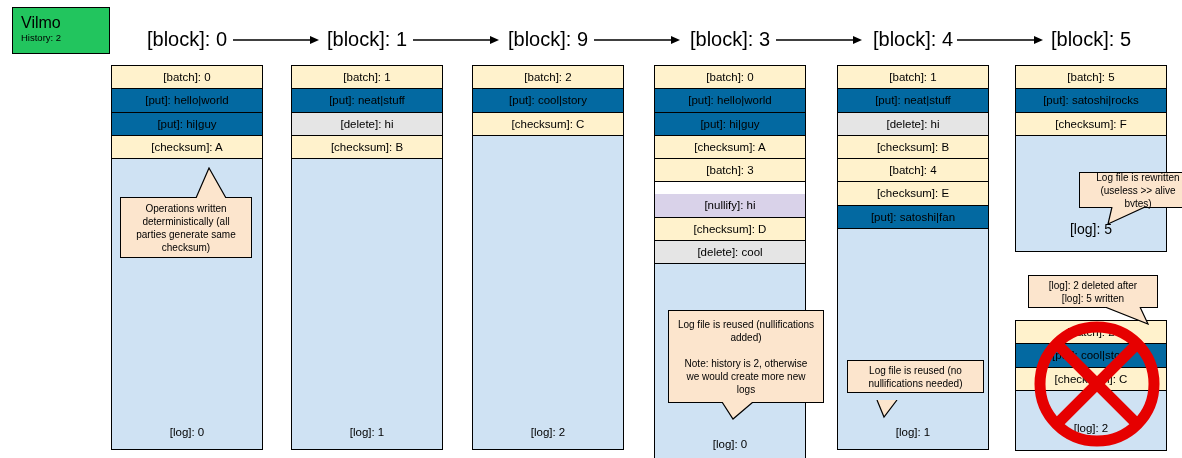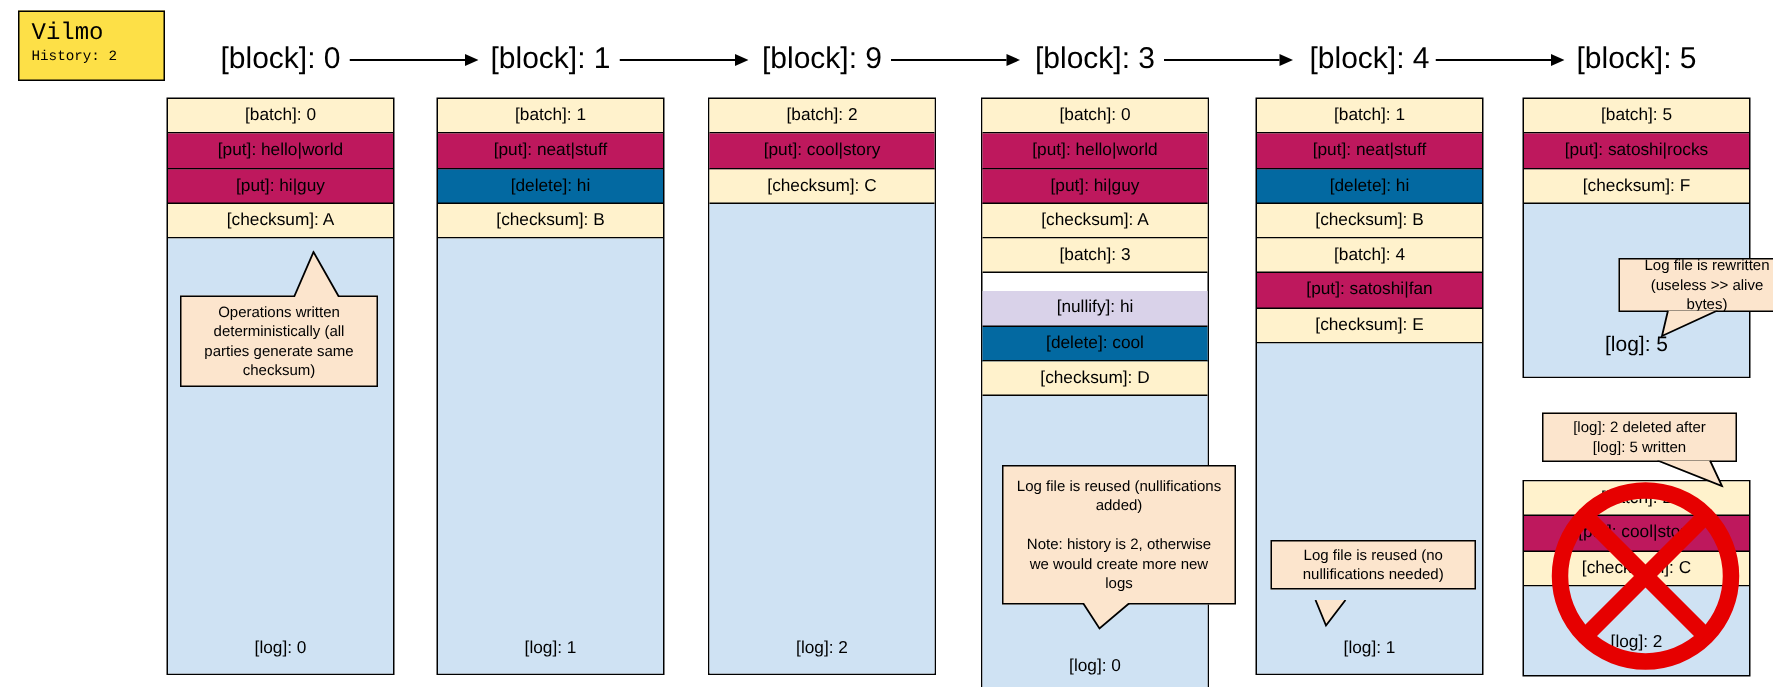--- a/index.html
+++ b/index.html
@@ -16,10 +16,9 @@
     position: absolute;
     left: 12px; top: 7px;
     width: 98px; height: 47px;
-    background: #fde047;
+    background: #22c55e;
     border: 1.5px solid #000;
     padding: 5px 0 0 8px;
-    font-family: Liberation Mono, monospace;
   }
   .vilmo-title { font-size: 16px; line-height: 1.2; }
   .vilmo-sub { font-size: 9.5px; }

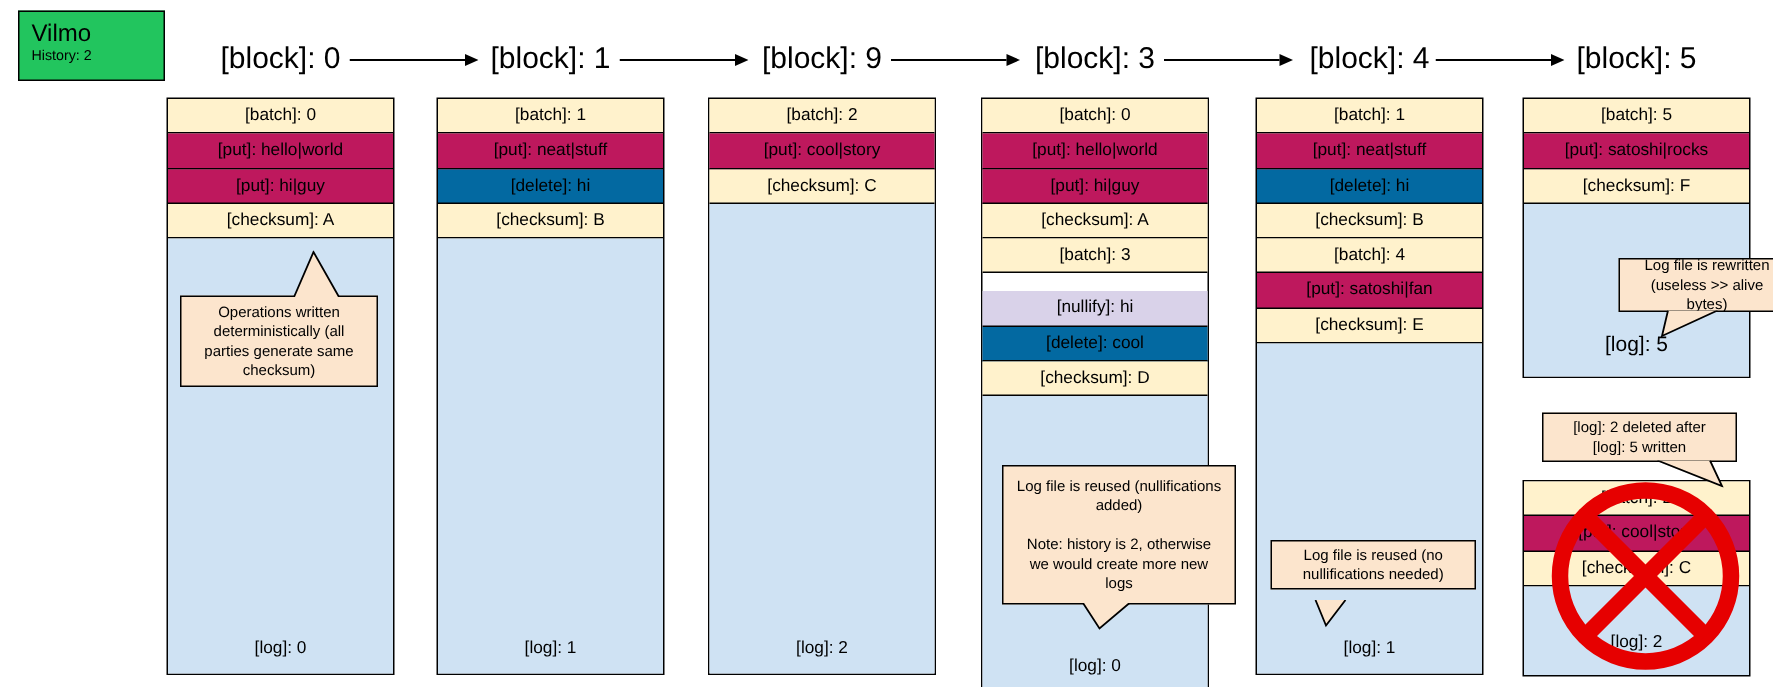--- a/index.html
+++ b/index.html
@@ -50,7 +50,7 @@
     overflow: hidden;
   }
   .op-yellow { background: #fff2cc; }
-  .op-green  { background: #be185d; }
+  .op-green  { background: #0369a1; }
   .op-red    { background: #0369a1; }
   .op-purple { background: #d9d2e9; margin-top: 12px; }
   .log-box {

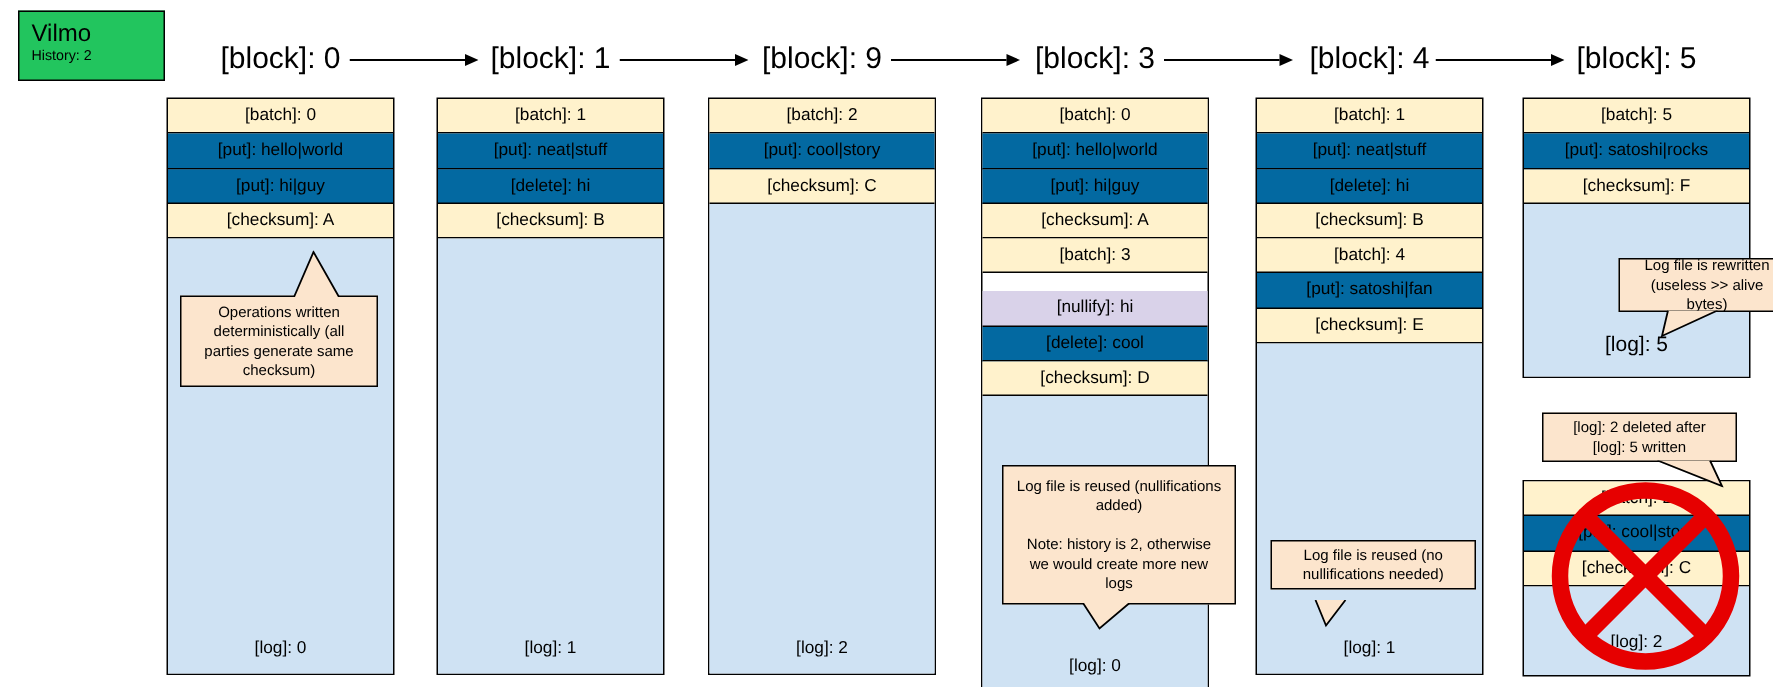--- a/index.html
+++ b/index.html
@@ -51,7 +51,7 @@
   }
   .op-yellow { background: #fff2cc; }
   .op-green  { background: #0369a1; }
-  .op-red    { background: #0369a1; }
+  .op-red    { background: #e5e5e5; }
   .op-purple { background: #d9d2e9; margin-top: 12px; }
   .log-box {
     position: relative;

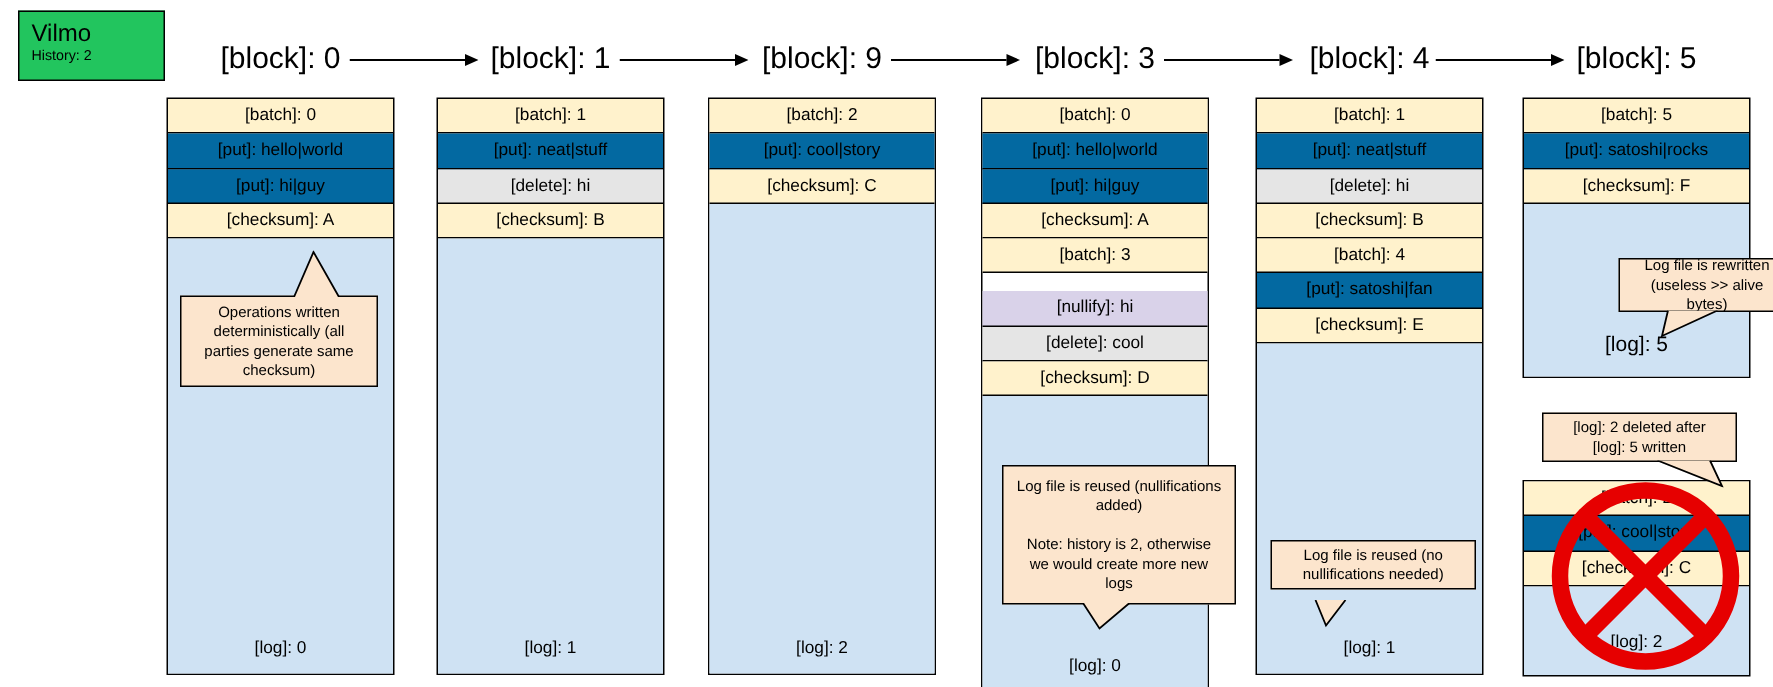--- a/index.html
+++ b/index.html
@@ -172,8 +172,8 @@
     <div class="op-row op-red">[delete]: hi</div>
     <div class="op-row op-yellow">[checksum]: B</div>
     <div class="op-row op-yellow">[batch]: 4</div>
+    <div class="op-row op-yellow">[checksum]: E</div>
     <div class="op-row op-green">[put]: satoshi|fan</div>
-    <div class="op-row op-yellow">[checksum]: E</div>
     <div class="log-box" style="height:220px">
       <div class="log-label">[log]: 1</div>
     </div>

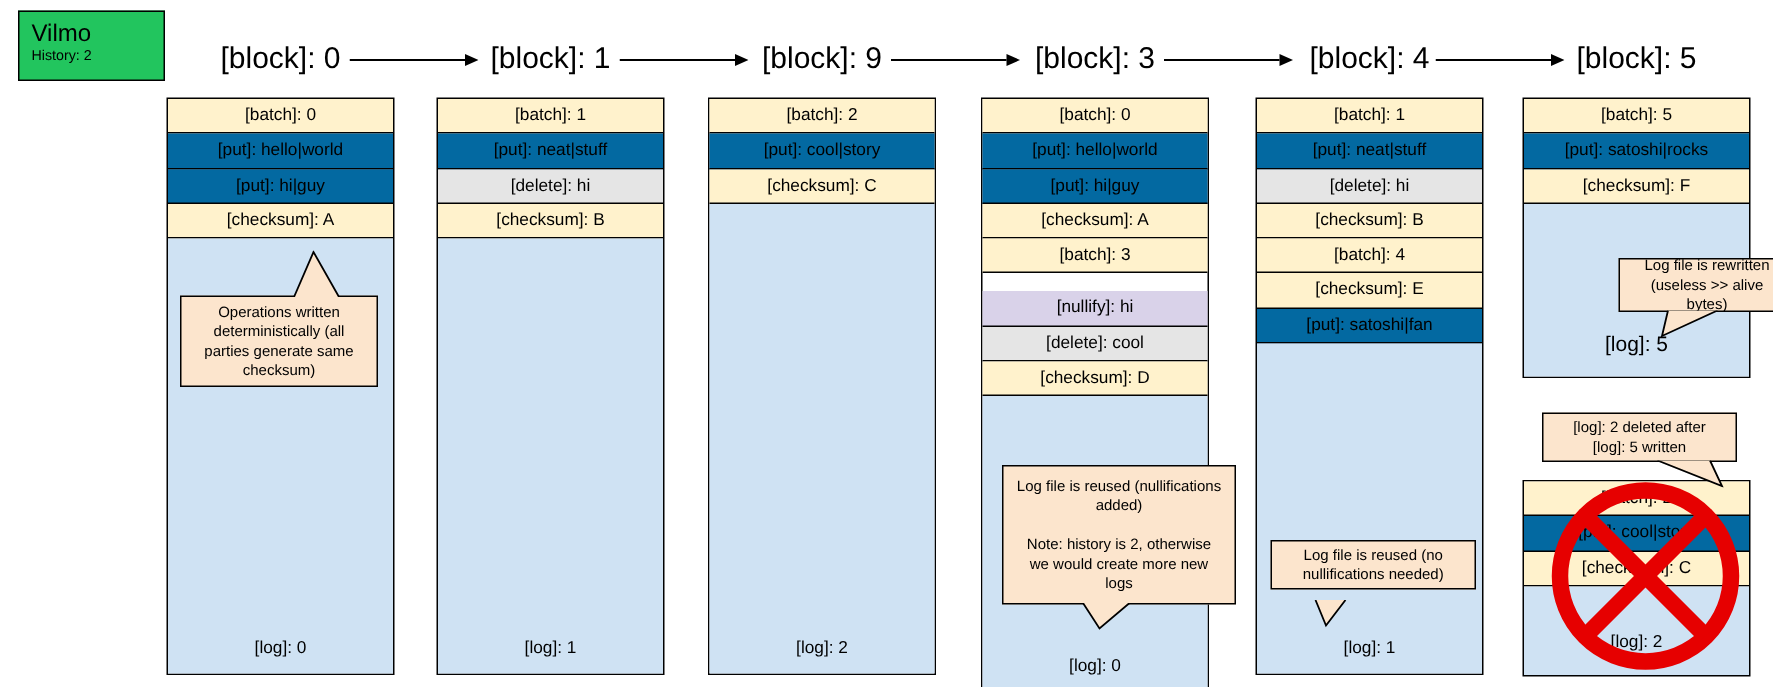--- a/index.html
+++ b/index.html
@@ -159,8 +159,8 @@
     <div class="op-row op-yellow">[checksum]: A</div>
     <div class="op-row op-yellow">[batch]: 3</div>
     <div class="op-row op-purple">[nullify]: hi</div>
+    <div class="op-row op-yellow">[checksum]: D</div>
     <div class="op-row op-red">[delete]: cool</div>
-    <div class="op-row op-yellow">[checksum]: D</div>
     <div class="log-box" style="height:197px">
       <div class="log-label">[log]: 0</div>
     </div>

